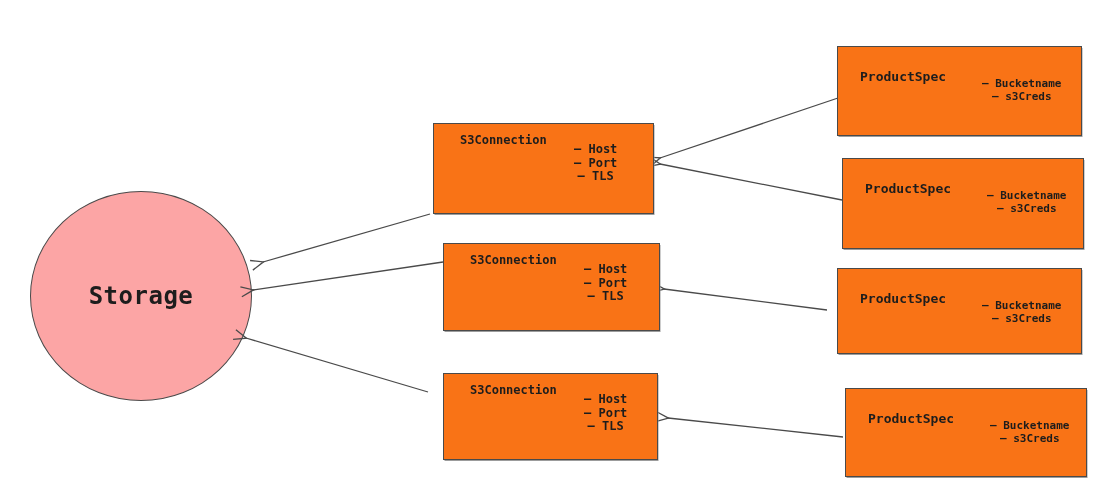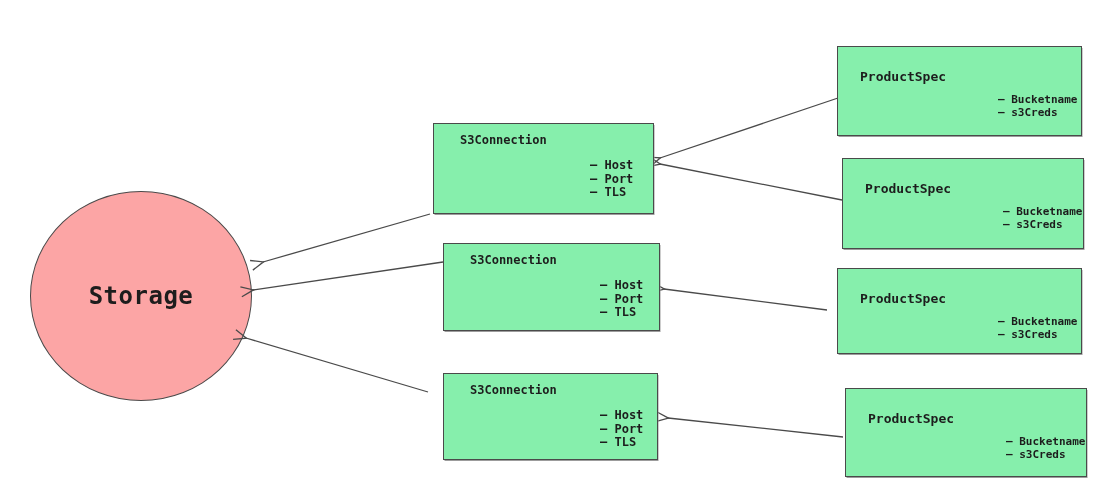--- a/index.html
+++ b/index.html
@@ -10,8 +10,8 @@
   }
   .edge-layer { position:absolute; left:0; top:0; width:1119px; height:493px; z-index:1; pointer-events:none; }
   .node {
-    position:absolute; background:#86efac; border:1.4px solid #4a4a4a;
-    box-shadow:1px 1.5px 0 -0.5px #9c9c9c; z-index:2; box-sizing:border-box;
+    position:absolute; background:#f97316; border:1.4px solid #4a4a4a;
+    box-shadow:1px 1.5px 0 -0.5px #9c9c9c; z-index:2; box-sizing:border-box;text-align:center;
   }
   .node-title { position:absolute; font-weight:700; white-space:nowrap; }
   .attrs { position:absolute; list-style:none; margin:16px; padding:0; font-weight:700; white-space:nowrap; }

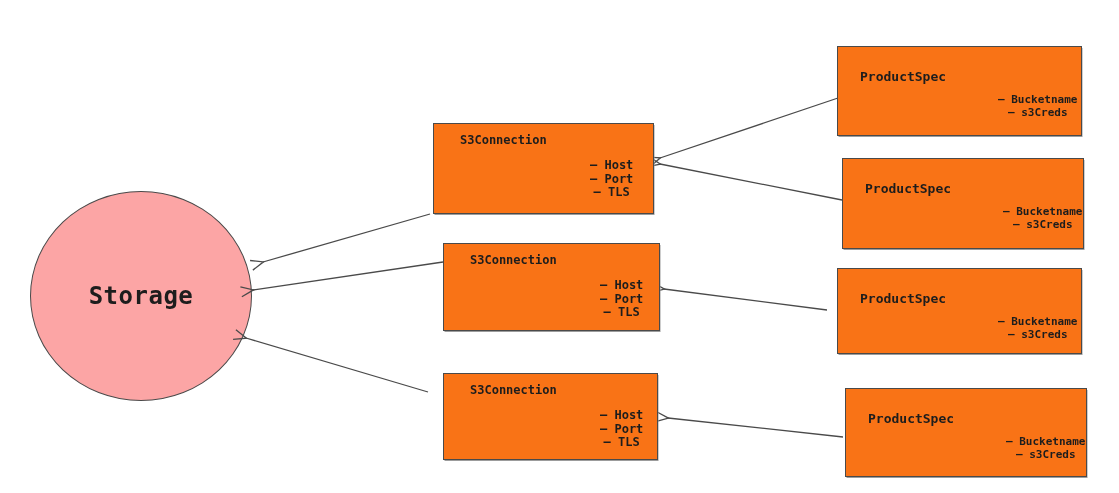--- a/index.html
+++ b/index.html
@@ -14,7 +14,7 @@
     box-shadow:1px 1.5px 0 -0.5px #9c9c9c; z-index:2; box-sizing:border-box;text-align:center;
   }
   .node-title { position:absolute; font-weight:700; white-space:nowrap; }
-  .attrs { position:absolute; list-style:none; margin:16px; padding:0; font-weight:700; white-space:nowrap; }
+  .attrs { position:absolute; list-style:none; margin:0; padding:0; font-weight:700; white-space:nowrap; }
   .s3box .node-title { left:26px; top:9px;  font-size:12px; }
   .s3box .attrs      { left:140px; top:19px; font-size:12px; line-height:13.5px; }
   .productbox .node-title { left:22px; top:22px; font-size:13px; }

